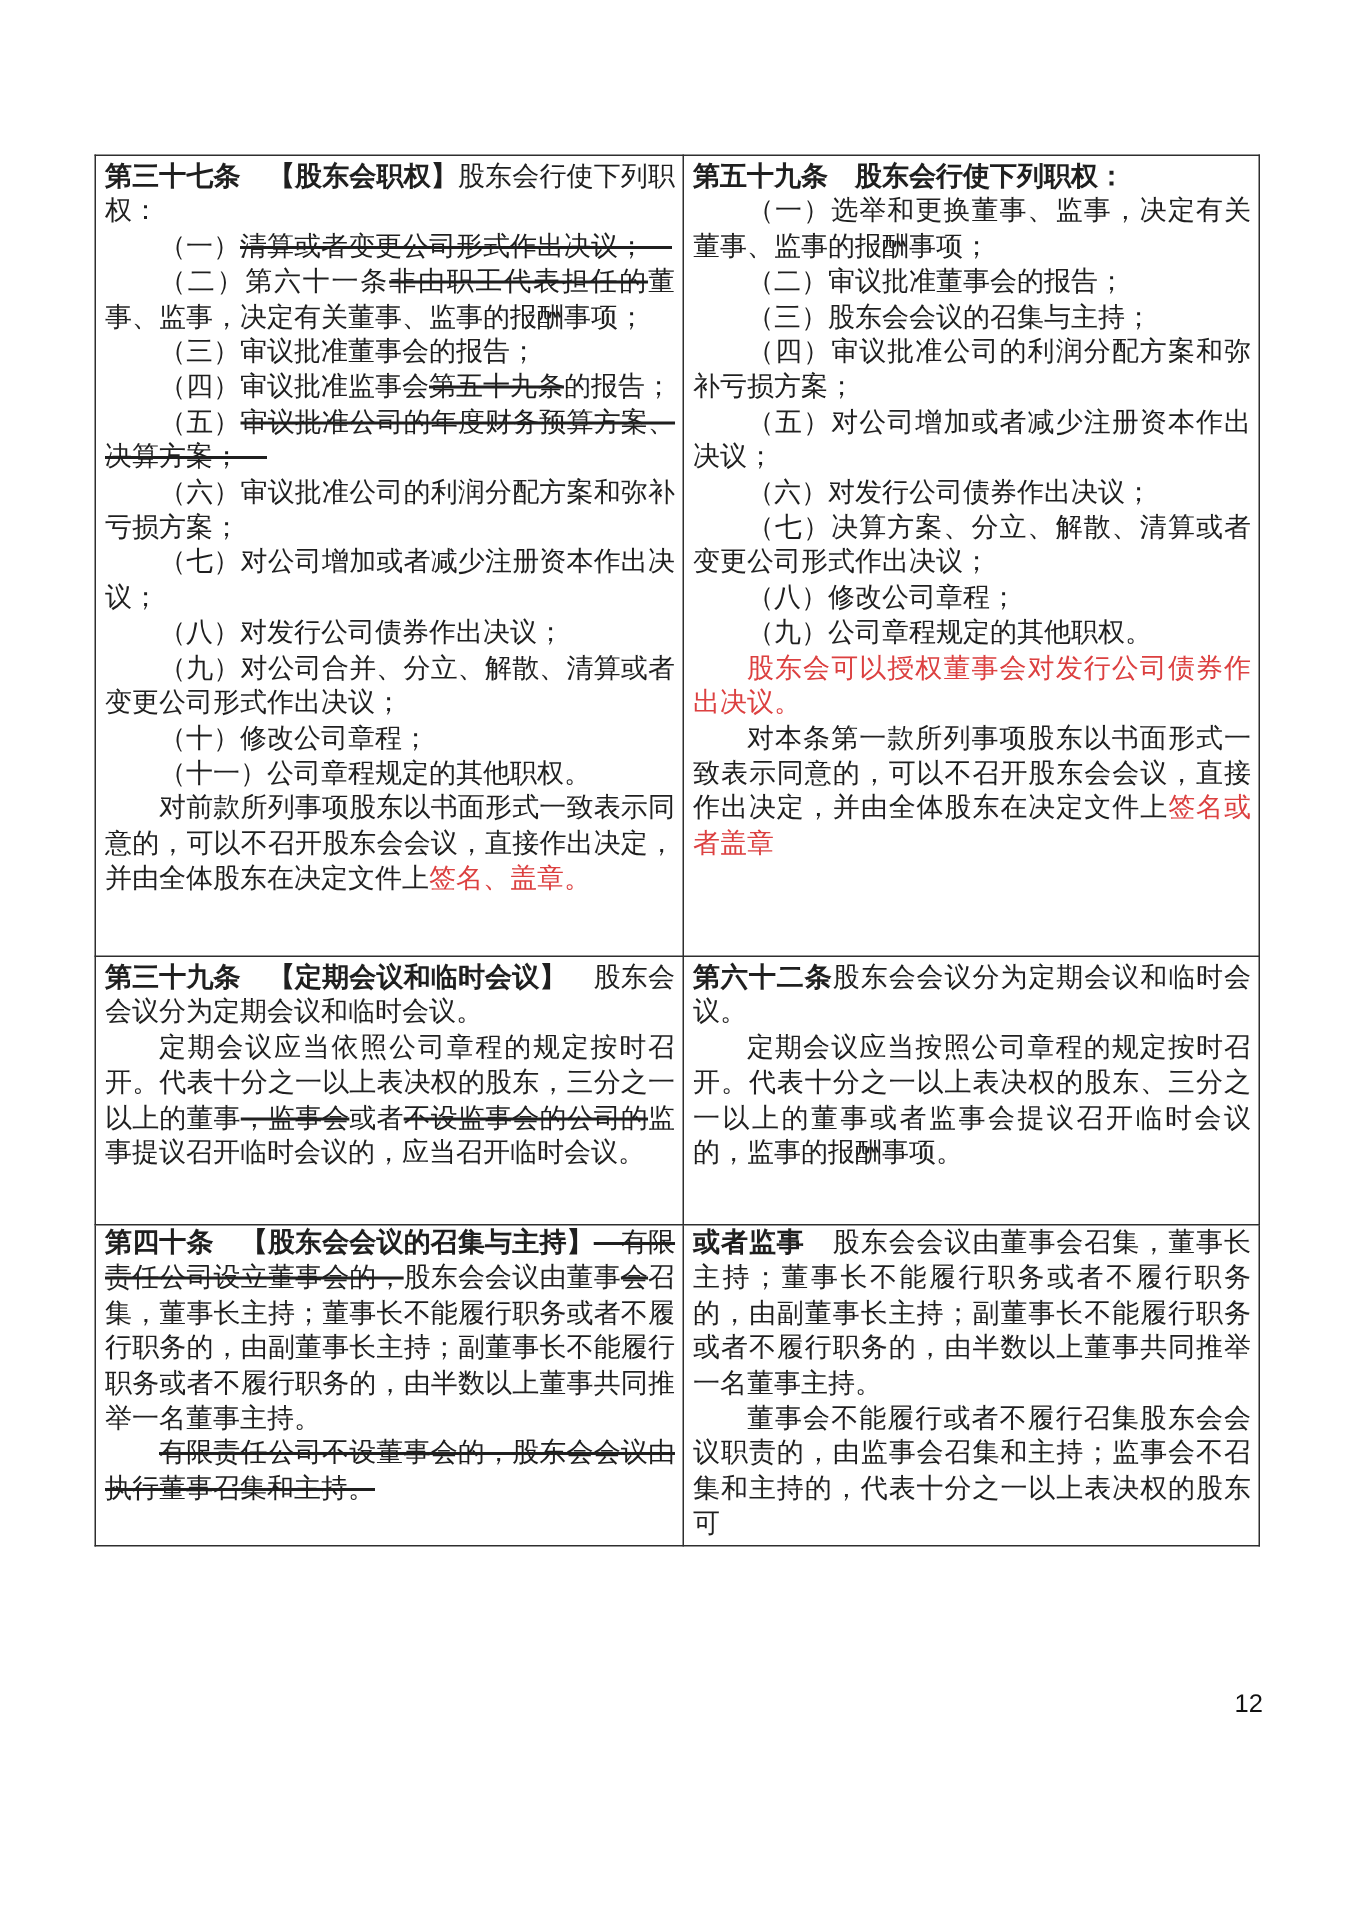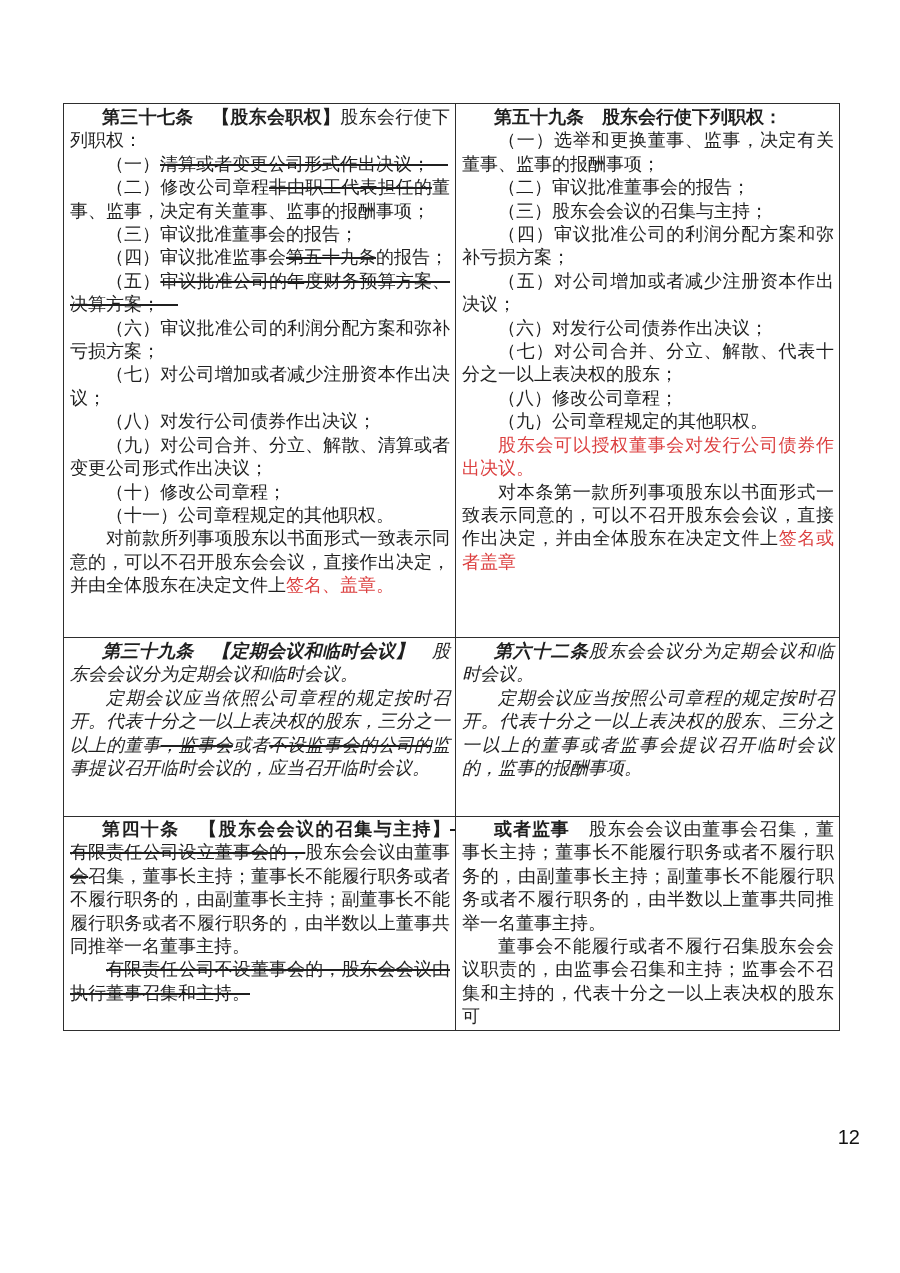--- a/index.html
+++ b/index.html
@@ -35,7 +35,7 @@
   tr.row-3 td { height:184px;font-family:Liberation Mono, monospace; }
   p.para { margin:0; white-space:pre-wrap; }
   p.para.indent { text-indent:2em; }
-  .run.b  { font-weight:bold;margin-left:32px; }
+  .run.b  { font-weight:bold; }
   .run.s  { text-decoration:line-through; text-decoration-thickness:1.5px; }
   .run.r  { color:#dc4040; }
   .run.rb { color:#dc4040; font-weight:bold; }

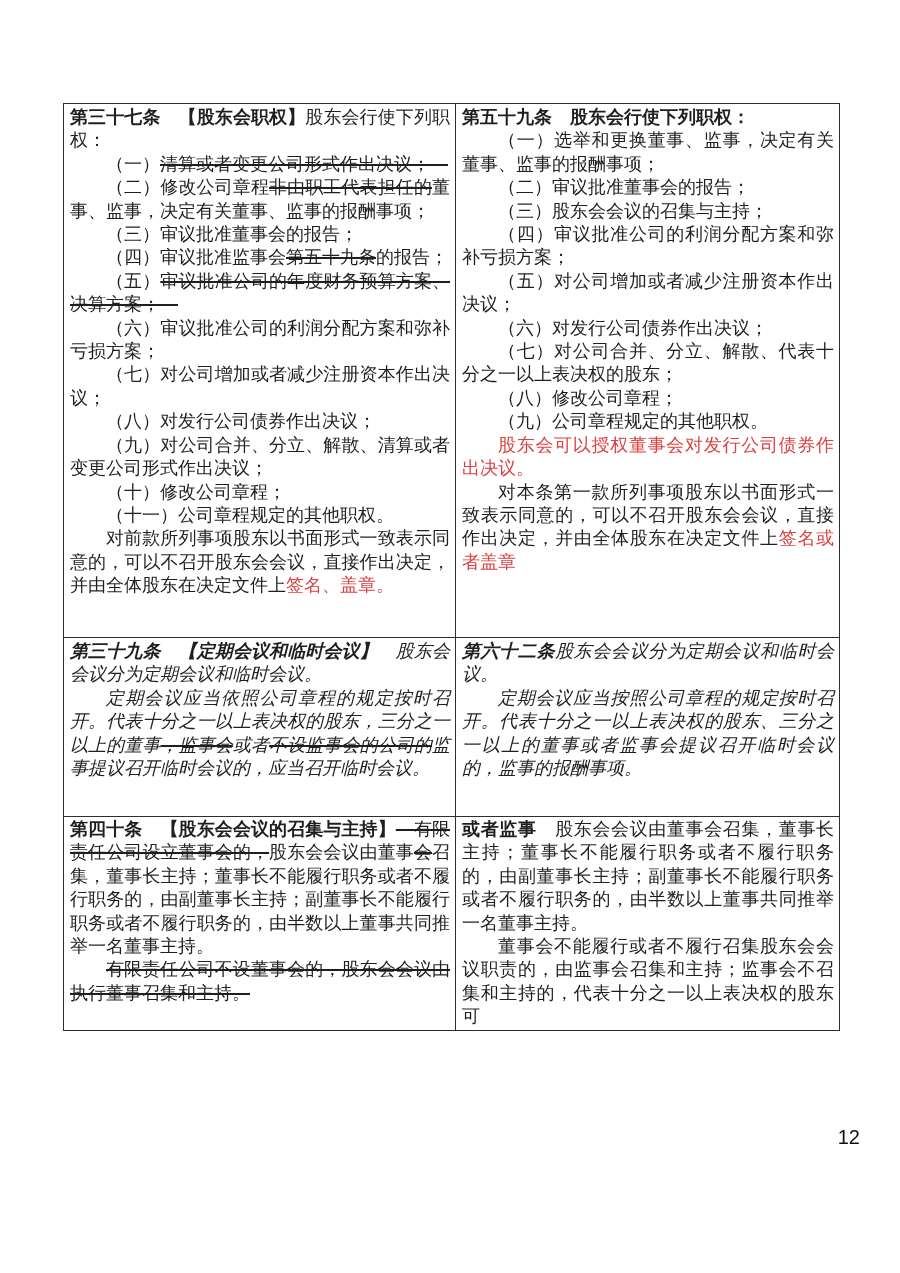--- a/index.html
+++ b/index.html
@@ -61,7 +61,7 @@
           <td>
             <p class="para"><span class="run b">第三十七条　【股东会职权】</span><span class="run n">股东会行使下列职权：</span></p>
             <p class="para indent"><span class="run n">（一）</span><span class="run s">清算或者变更公司形式作出决议；　</span></p>
-            <p class="para indent"><span class="run n">（二）修改公司章程</span><span class="run s">非由职工代表担任的</span><span class="run n">董事、监事，决定有关董事、监事的报酬事项；</span></p>
+            <p class="para indent"><span class="run n">（二）第六十一条</span><span class="run s">非由职工代表担任的</span><span class="run n">董事、监事，决定有关董事、监事的报酬事项；</span></p>
             <p class="para indent"><span class="run n">（三）审议批准董事会的报告；</span></p>
             <p class="para indent"><span class="run n">（四）审议批准监事会</span><span class="run s">第五十九条</span><span class="run n">的报告；</span></p>
             <p class="para indent"><span class="run n">（五）</span><span class="run s">审议批准公司的年度财务预算方案、决算方案；　</span></p>

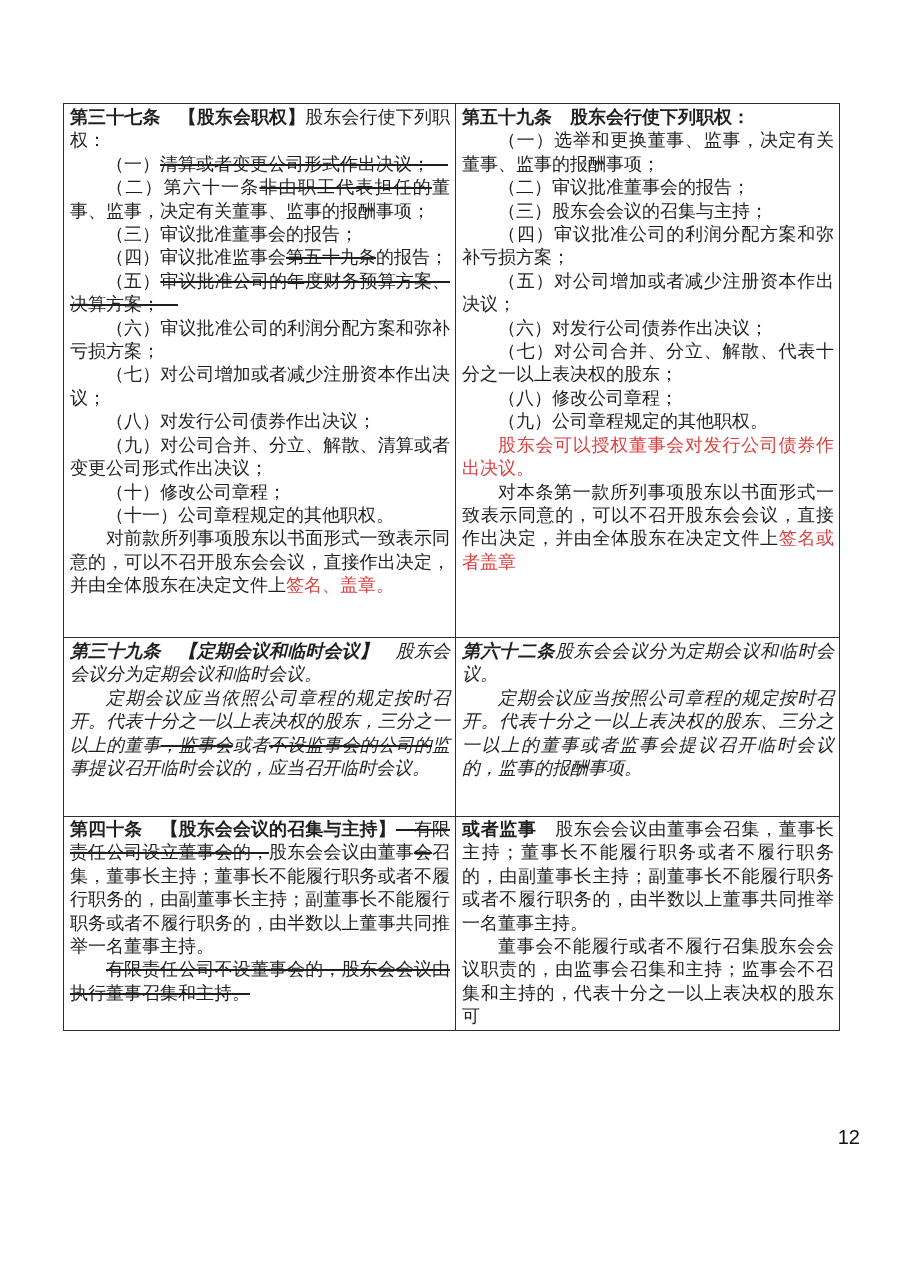--- a/index.html
+++ b/index.html
@@ -81,7 +81,7 @@
             <p class="para indent"><span class="run n">（四）审议批准公司的利润分配方案和弥补亏损方案；</span></p>
             <p class="para indent"><span class="run n">（五）对公司增加或者减少注册资本作出决议；</span></p>
             <p class="para indent"><span class="run n">（六）对发行公司债券作出决议；</span></p>
-            <p class="para indent"><span class="run n">（七）对公司合并、分立、解散、代表十分之一以上表决权的股东；</span></p>
+            <p class="para indent"><span class="run n">（七）决算方案、分立、解散、清算或者变更公司形式作出决议；</span></p>
             <p class="para indent"><span class="run n">（八）修改公司章程；</span></p>
             <p class="para indent"><span class="run n">（九）公司章程规定的其他职权。</span></p>
             <p class="para indent"><span class="run r">股东会可以授权董事会对发行公司债券作出决议。</span></p>

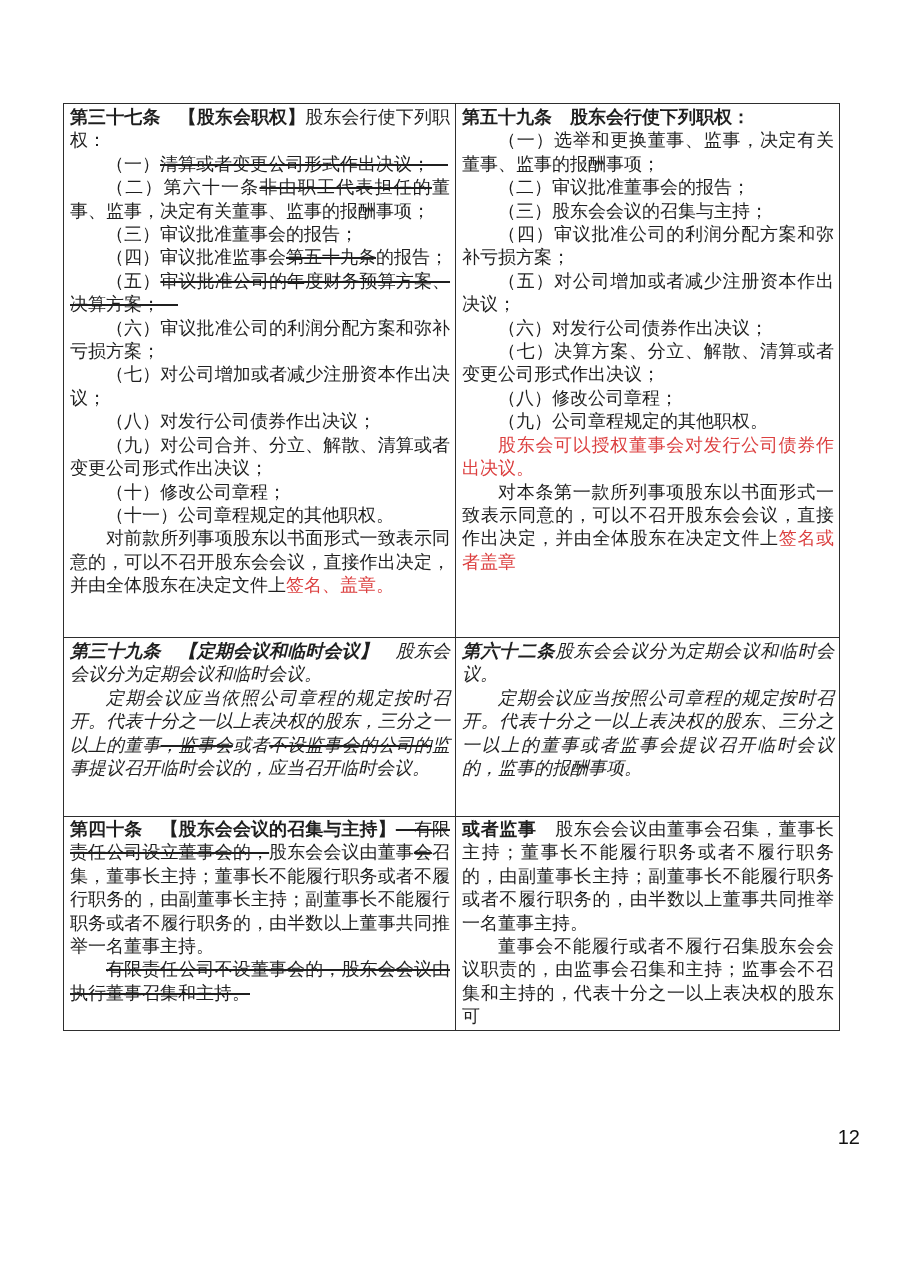--- a/index.html
+++ b/index.html
@@ -31,7 +31,7 @@
   col.c-right { width:384px; }
   tr.row-0 td { height:531px; }
   tr.row-1 td { height:103px; }
-  tr.row-2 td { height:176px;font-style:italic; }
+  tr.row-2 td { height:176px; }
   tr.row-3 td { height:184px;font-family:Liberation Mono, monospace; }
   p.para { margin:0; white-space:pre-wrap; }
   p.para.indent { text-indent:2em; }

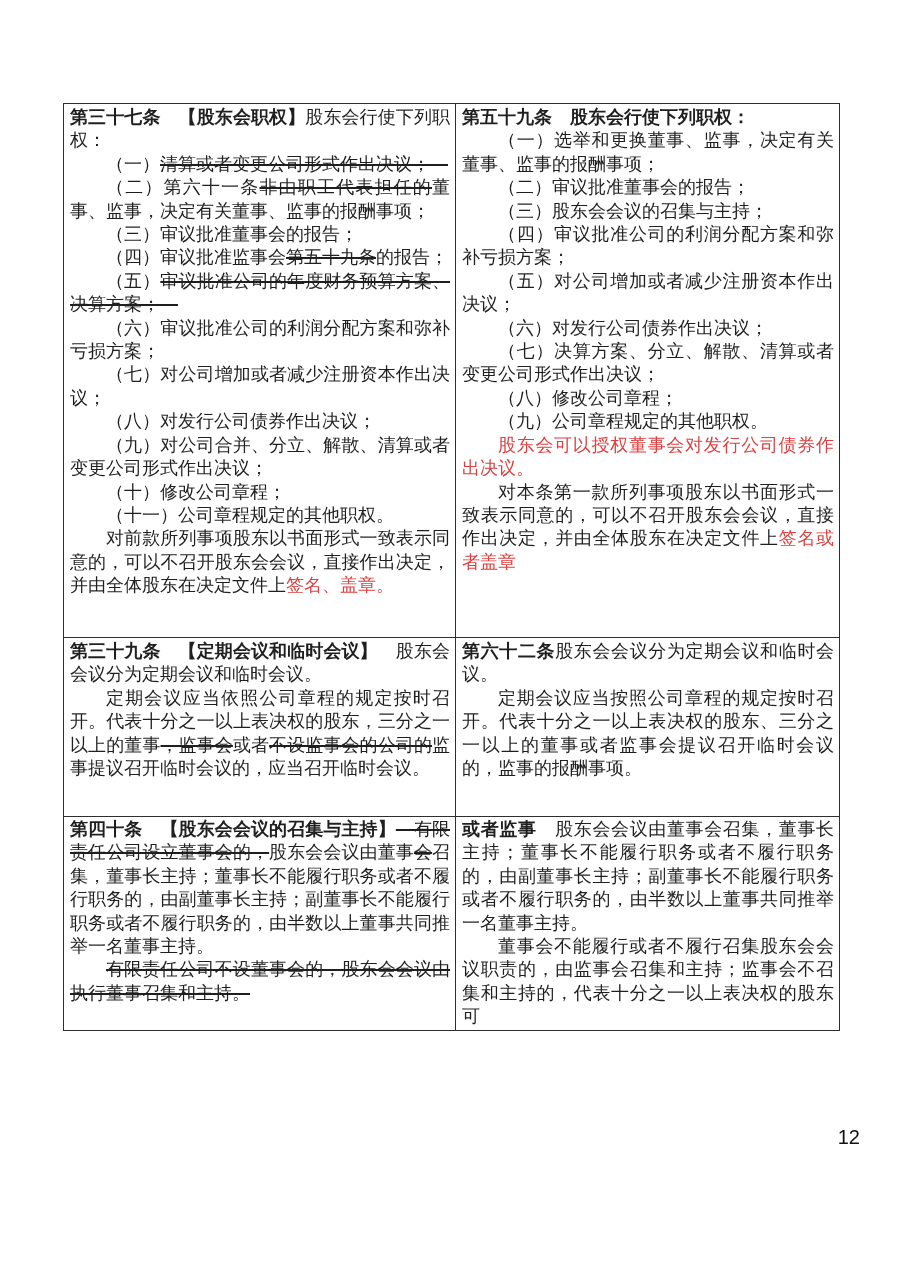--- a/index.html
+++ b/index.html
@@ -41,9 +41,9 @@
   .run.rb { color:#dc4040; font-weight:bold; }
   .page-number {
     position:absolute;
-    top:1126px; right:40px;
+    top:1126px; right:58px;
     font-family:"Liberation Sans",sans-serif;
-    font-size:20px;
+    font-size:17px;
     color:#111111;
   }
 </style>

